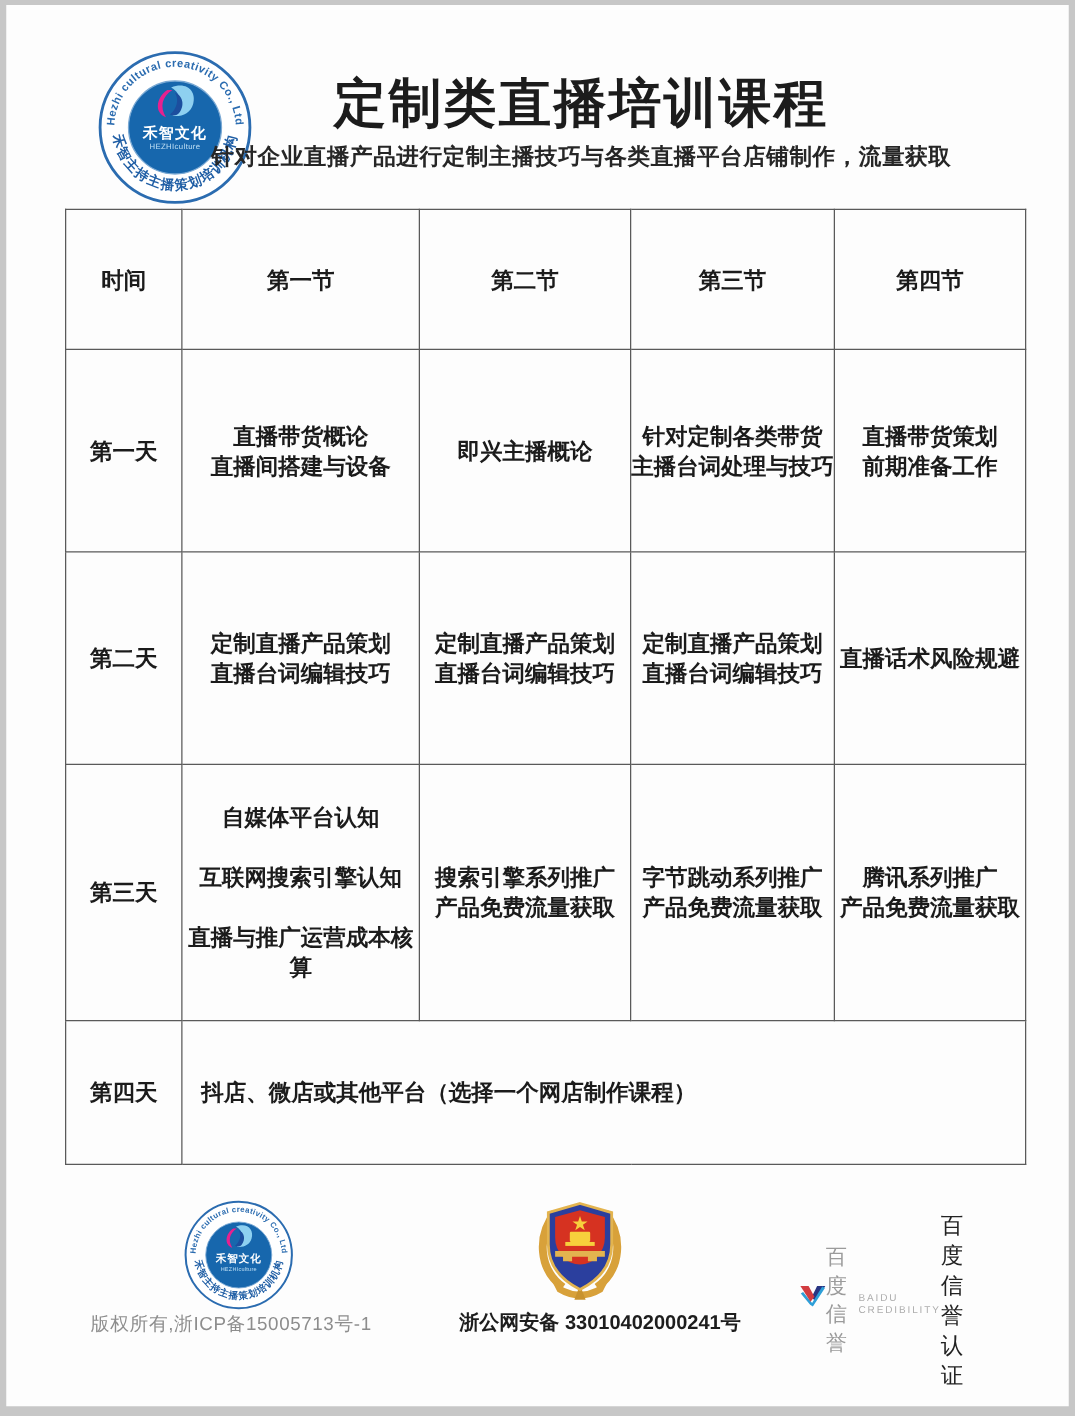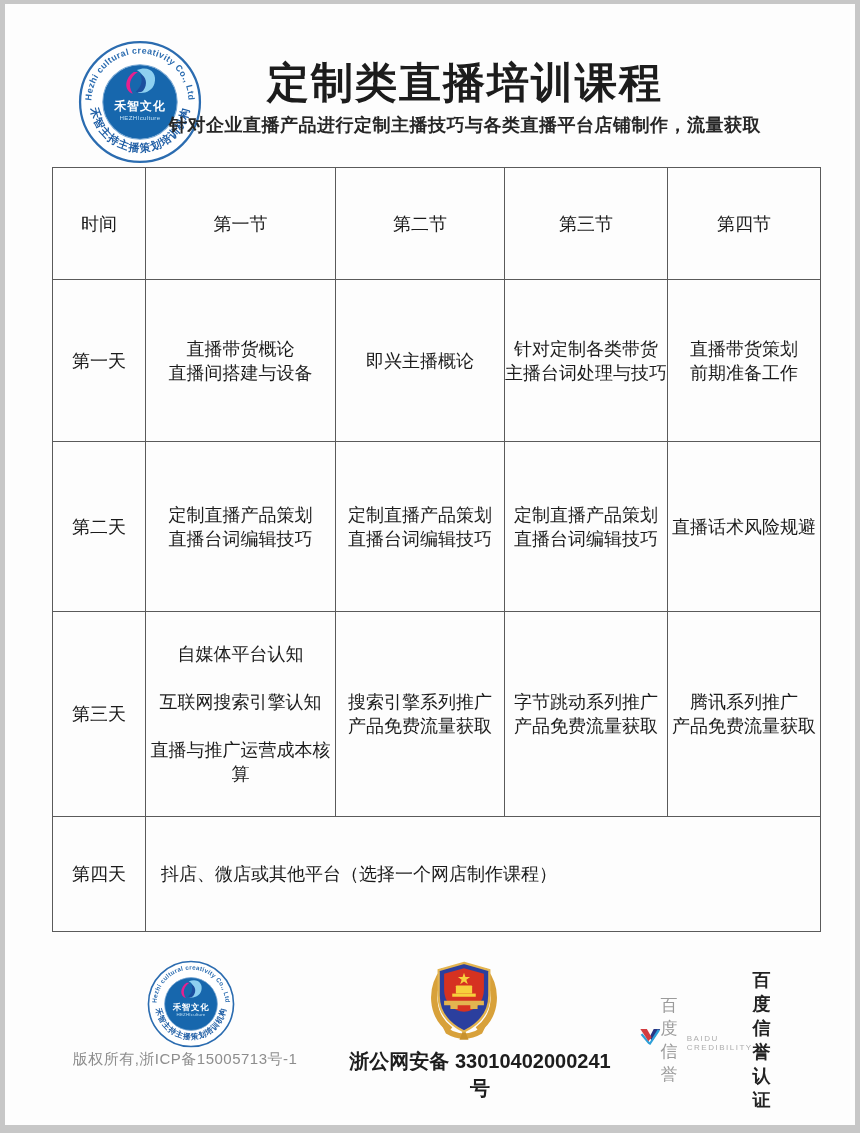--- a/index.html
+++ b/index.html
@@ -28,7 +28,7 @@
     border-collapse:collapse; table-layout:fixed; width:768px;
   }
   .course-table th, .course-table td {
-    border:1px solid #5a5a5a; font-weight:normal; color:#1b1b1b;
+    border:1px solid #5a5a5a; font-weight:bold; color:#1b1b1b;
     vertical-align:middle; text-align:center; padding:0; font-size:18px;
   }
   .cell-stack { display:flex; flex-direction:column; justify-content:center; align-items:center; }

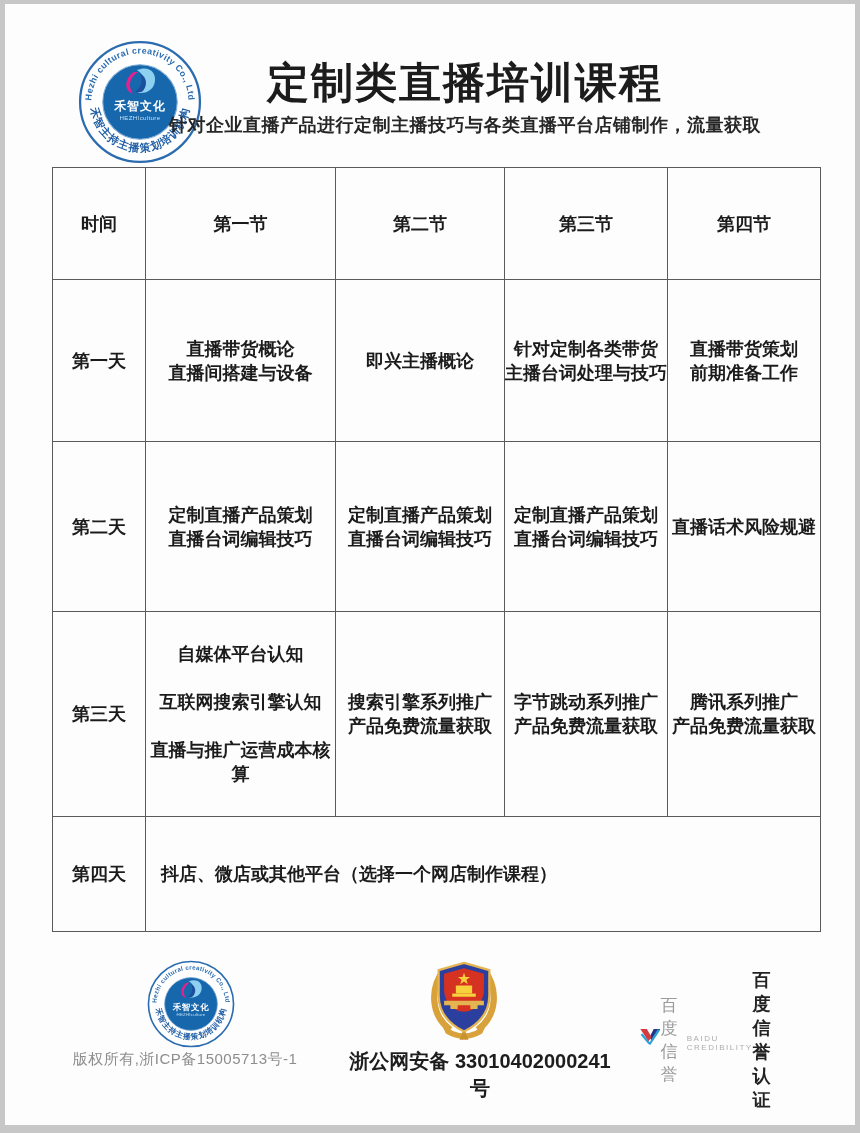--- a/index.html
+++ b/index.html
@@ -51,7 +51,7 @@
   }
   .baidu-cn { margin-top:6px; font-size:17px; color:#9b9b9b; letter-spacing:4px; }
   .baidu-en { margin-top:11px; font-size:8px; color:#adadad; letter-spacing:1.5px; }
-  .baidu-cert { margin-top:6px; font-size:18px; font-weight:700; color:#222; letter-spacing:2px; }
+  .baidu-cert { margin-top:6px; font-size:18px; font-weight:400; color:#222; letter-spacing:2px; }
   
   .ring-en { font-size:8.6px; fill:#2b6cb0; font-weight:bold; letter-spacing:0.4px; }
   .ring-cn { font-size:10.5px; fill:#1f5ea5; font-weight:bold; letter-spacing:1px; }

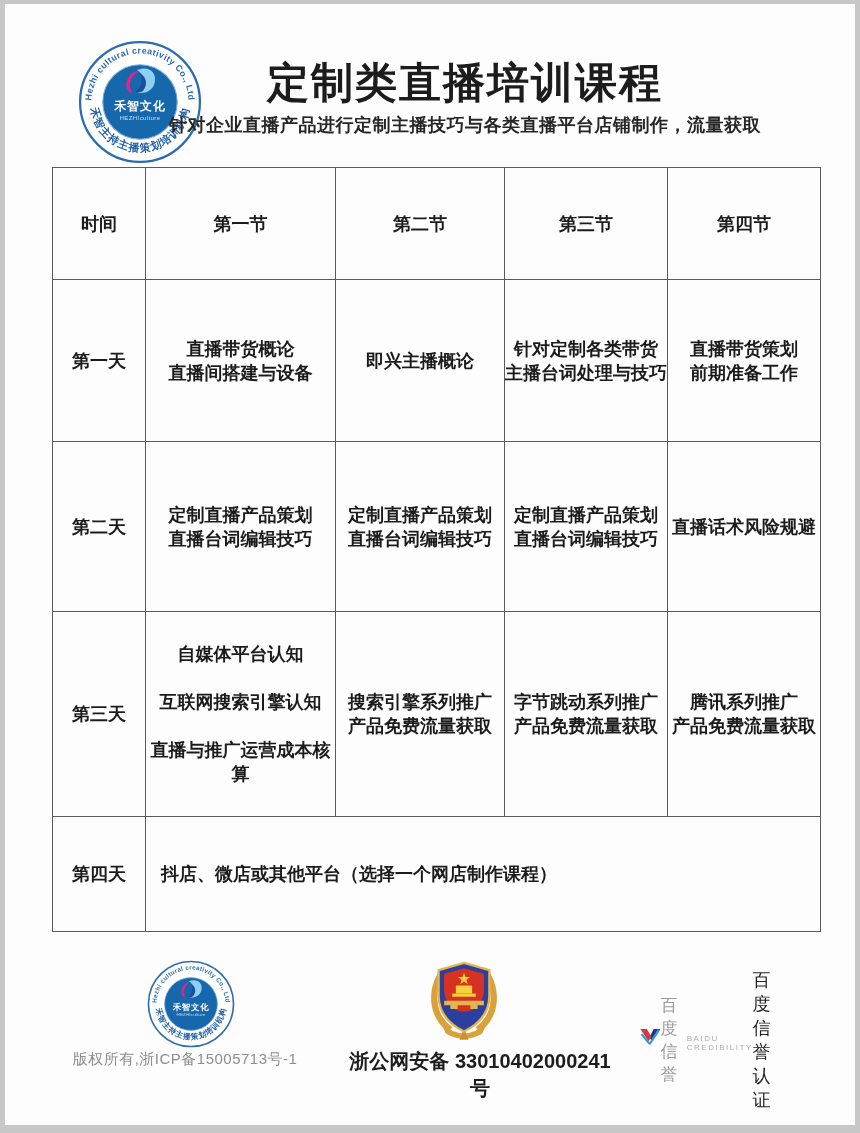--- a/index.html
+++ b/index.html
@@ -43,7 +43,7 @@
   .police-badge { position:absolute; left:421px; top:952px; width:76px; height:86px; }
   .police-text {
     position:absolute; left:335px; top:1044px; width:280px; text-align:center;
-    font-size:20px; font-weight:bold; color:#1d1d1d;
+    font-size:16px; font-weight:bold; color:#1d1d1d;
   }
   .baidu-group {
     position:absolute; left:635px; top:958px; width:150px;

